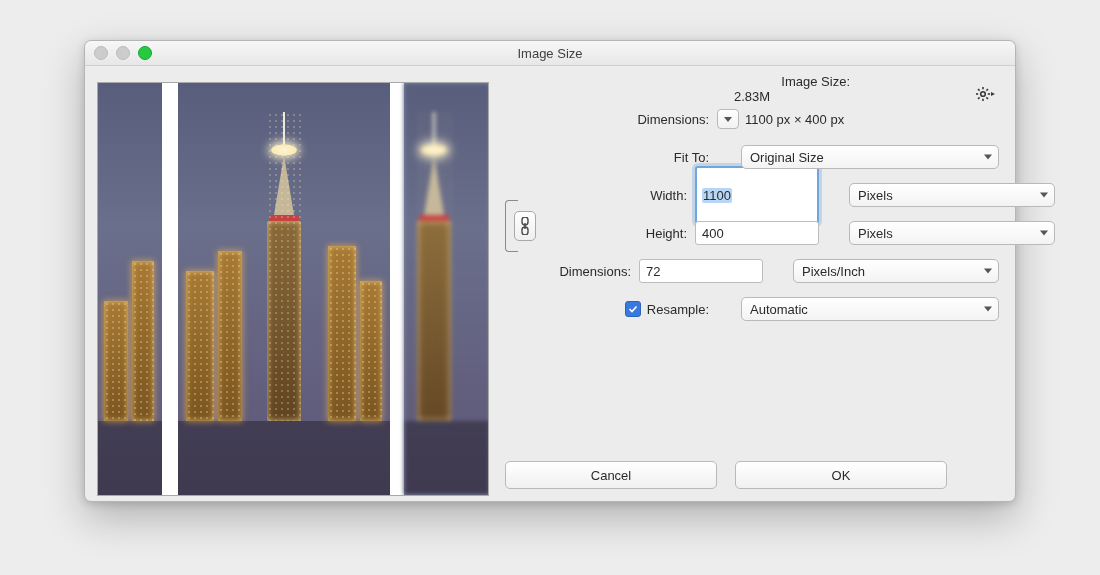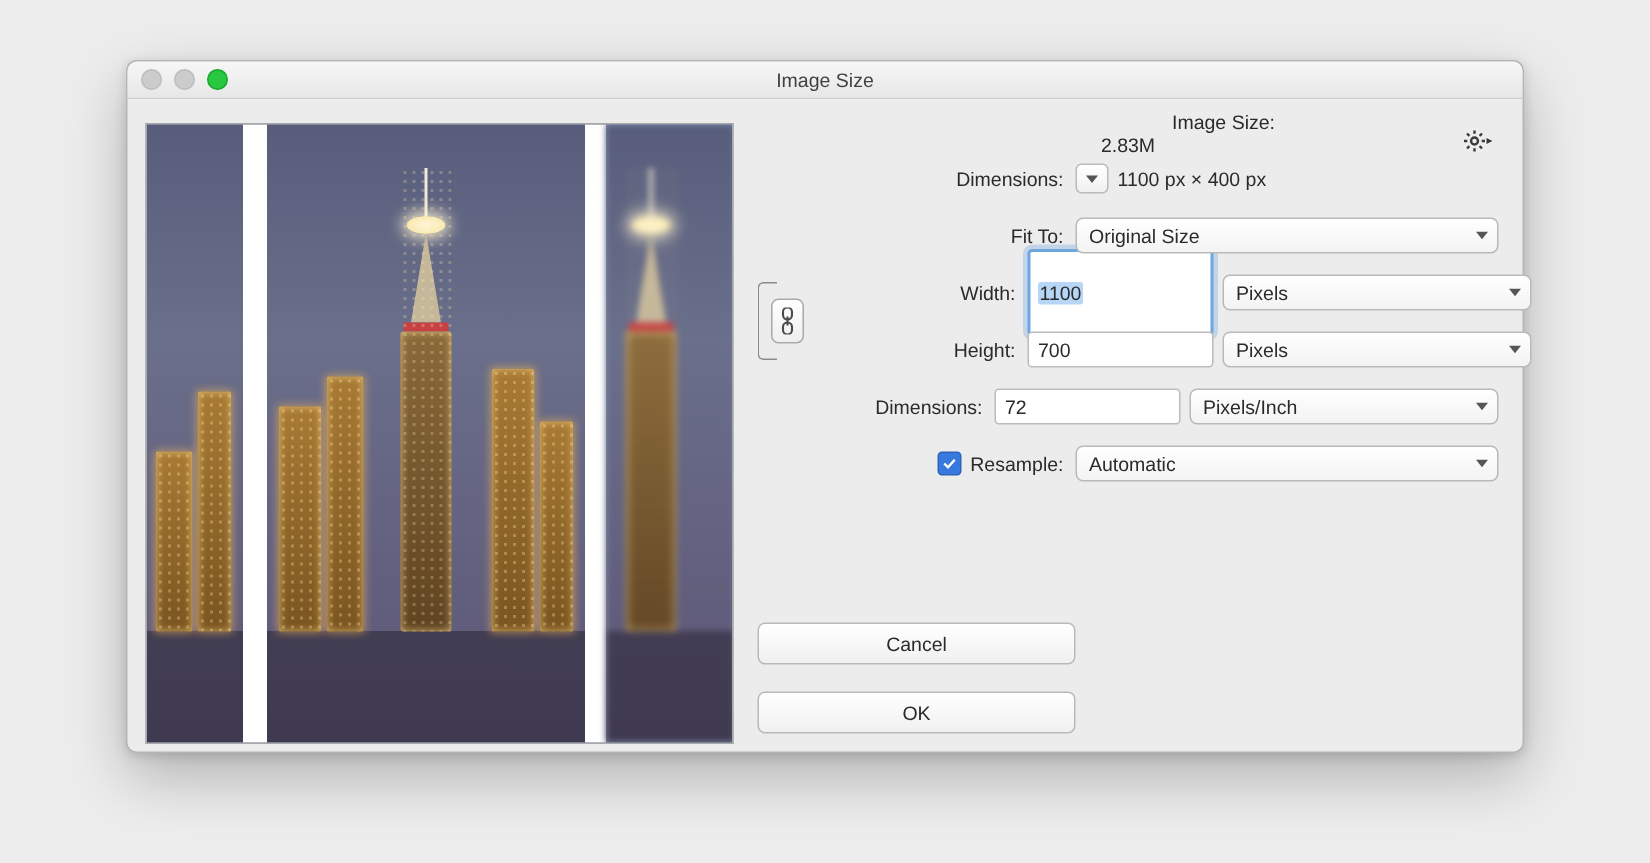--- a/index.html
+++ b/index.html
@@ -82,7 +82,7 @@
 
   .select{flex:1;height:22px;border:1px solid #b9b9b9;border-radius:5px;
     background:linear-gradient(#ffffff,#f3f3f3);display:flex;align-items:center;
-    padding:0 22px 0 8px;position:relative;min-width:0;cursor:default;}
+    padding:0 22px 0 8px;position:relative;min-width:0;cursor:default;margin-left:24px;}
   .select .caret{position:absolute;right:6px;top:50%;transform:translateY(-50%);
     width:0;height:0;border-left:4px solid transparent;border-right:4px solid transparent;
     border-top:5px solid #555;}

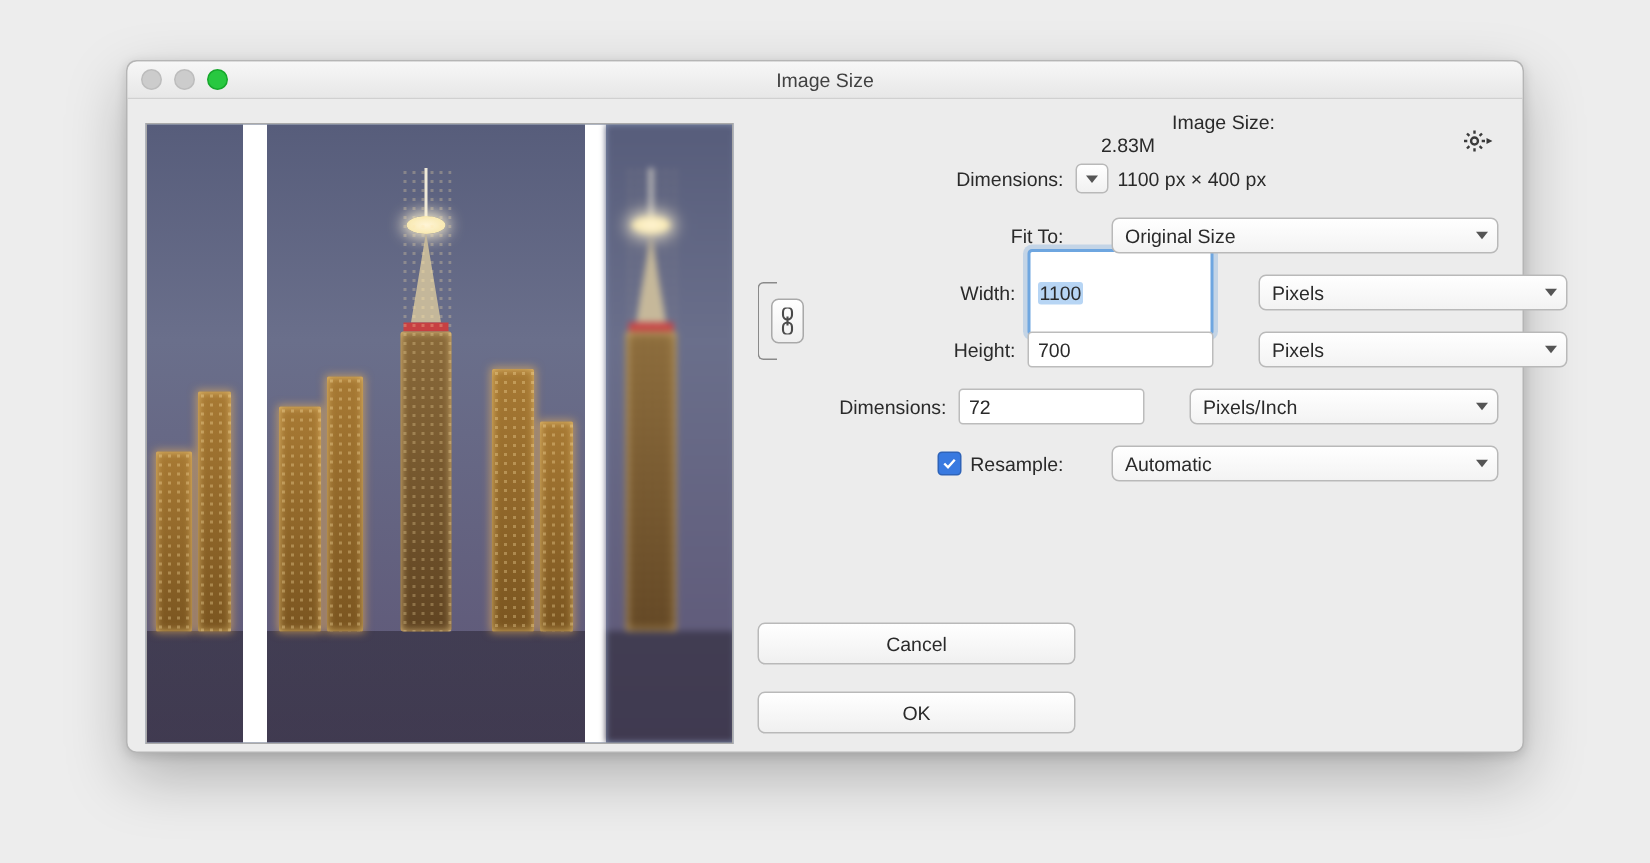--- a/index.html
+++ b/index.html
@@ -109,7 +109,7 @@
     width:20px;height:28px;border:1px solid #a9a9a9;border-radius:5px;
     background:linear-gradient(#ffffff,#efefef);display:flex;align-items:center;justify-content:center;}
 
-  .hw-block{display:flex;align-items:flex-start;}
+  .hw-block{display:flex;align-items:flex-end;gap:10px;}
   .hw-right{flex:1;}
 
   

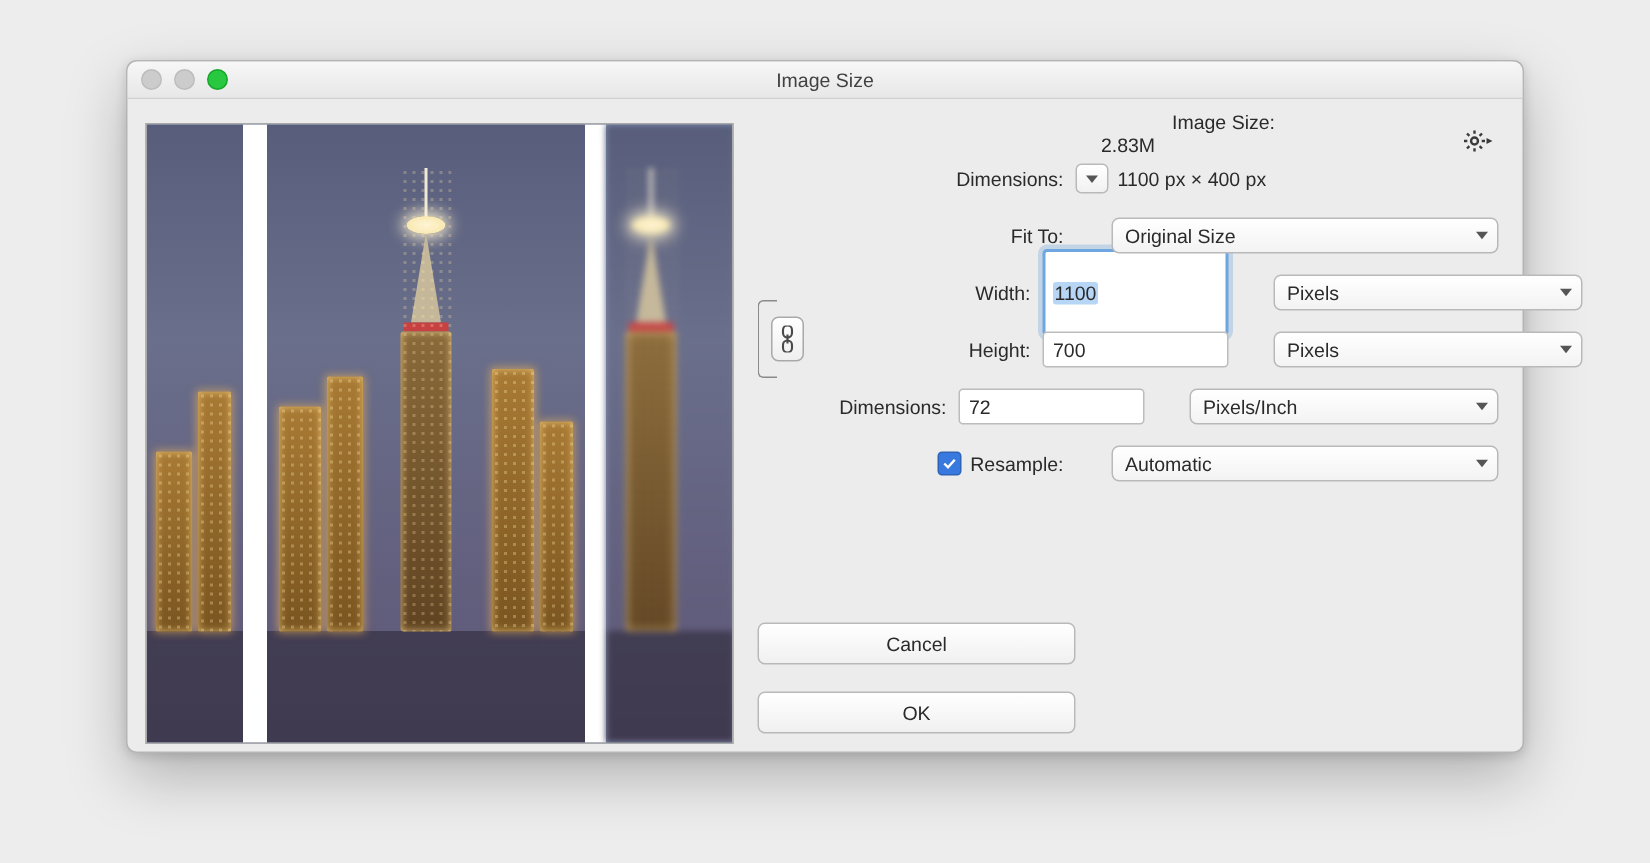--- a/index.html
+++ b/index.html
@@ -255,7 +255,7 @@
             <div class="lbl" style="width:140px">Height:</div>
             <div class="val">
               <div class="input">
-                <span>700</span>
+                <span>400</span>
               </div>
               <div class="select units">
                 <span>Pixels</span>

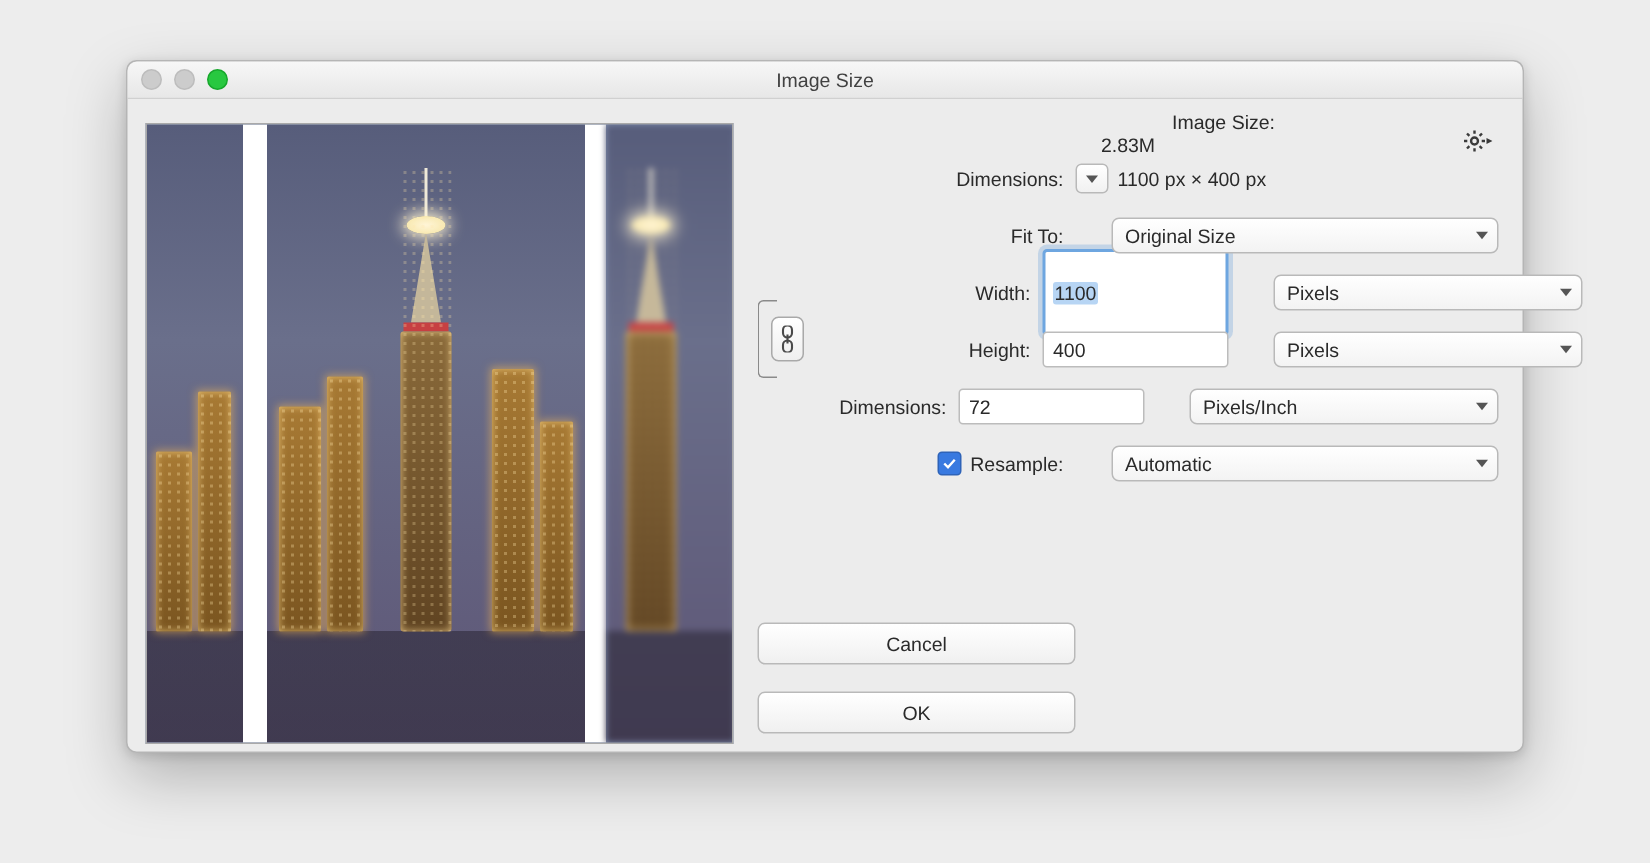--- a/index.html
+++ b/index.html
@@ -113,7 +113,7 @@
   .hw-right{flex:1;}
 
   
-  .footer{position:absolute;left:0;right:0;bottom:0;display:flex;gap:18px;flex-direction:column;}
+  .footer{position:absolute;left:0;right:0;bottom:0;display:flex;gap:18px;}
   .btn{height:26px;border:1px solid #b9b9b9;border-radius:5px;width:210px;
     background:linear-gradient(#ffffff,#f0f0f0);display:flex;align-items:center;justify-content:center;
     cursor:default;}

